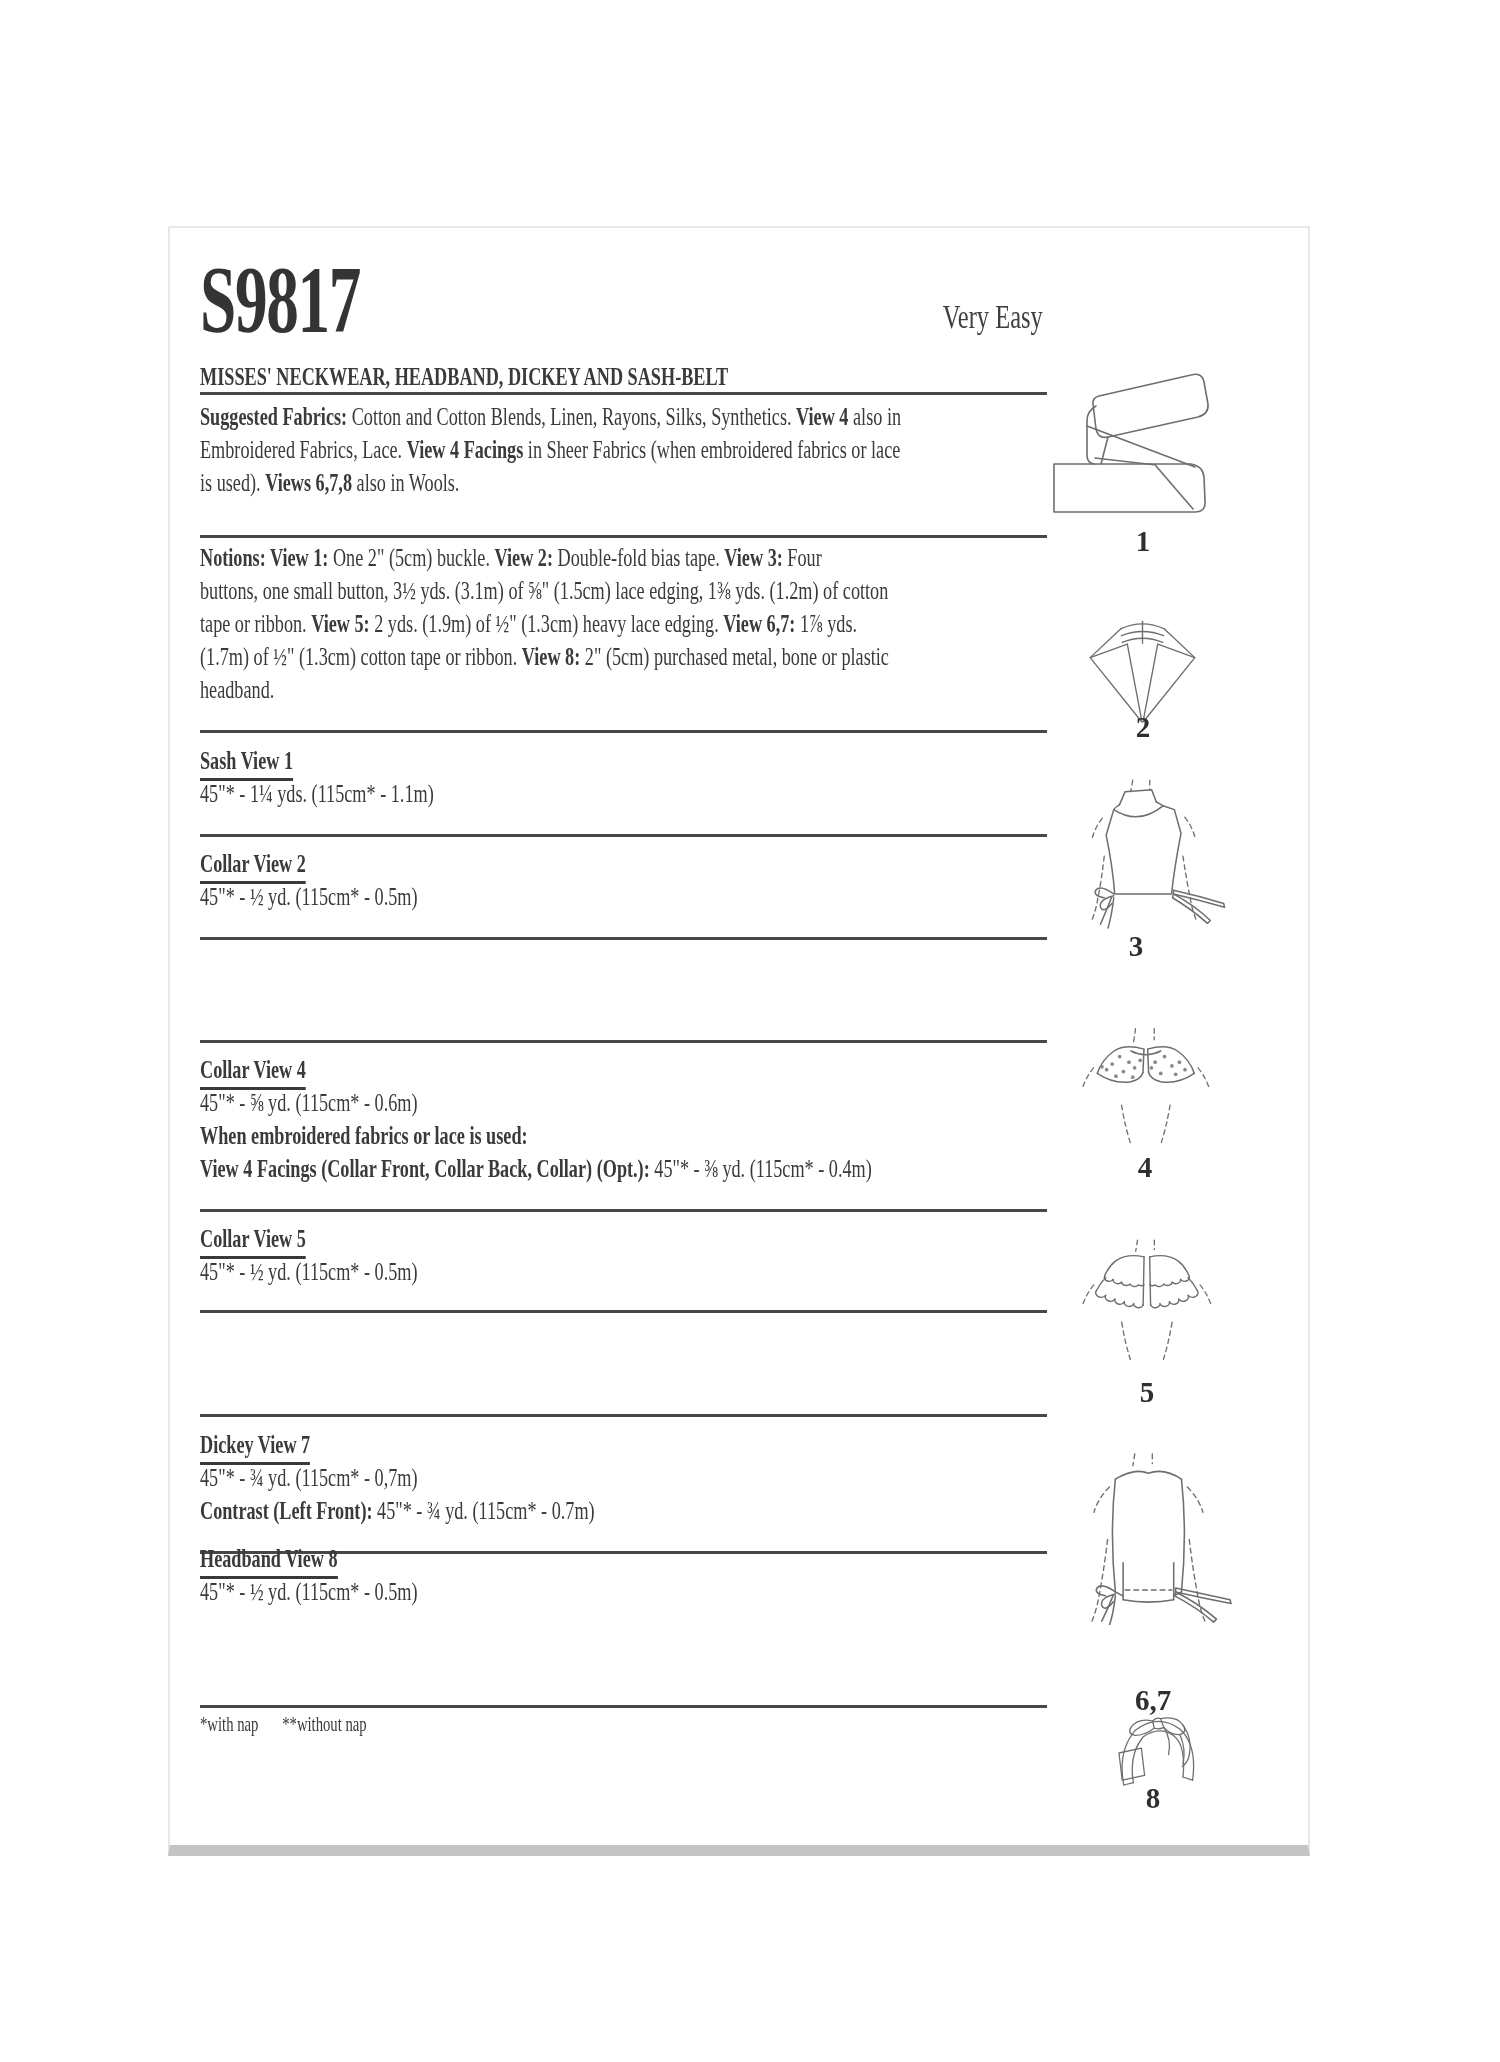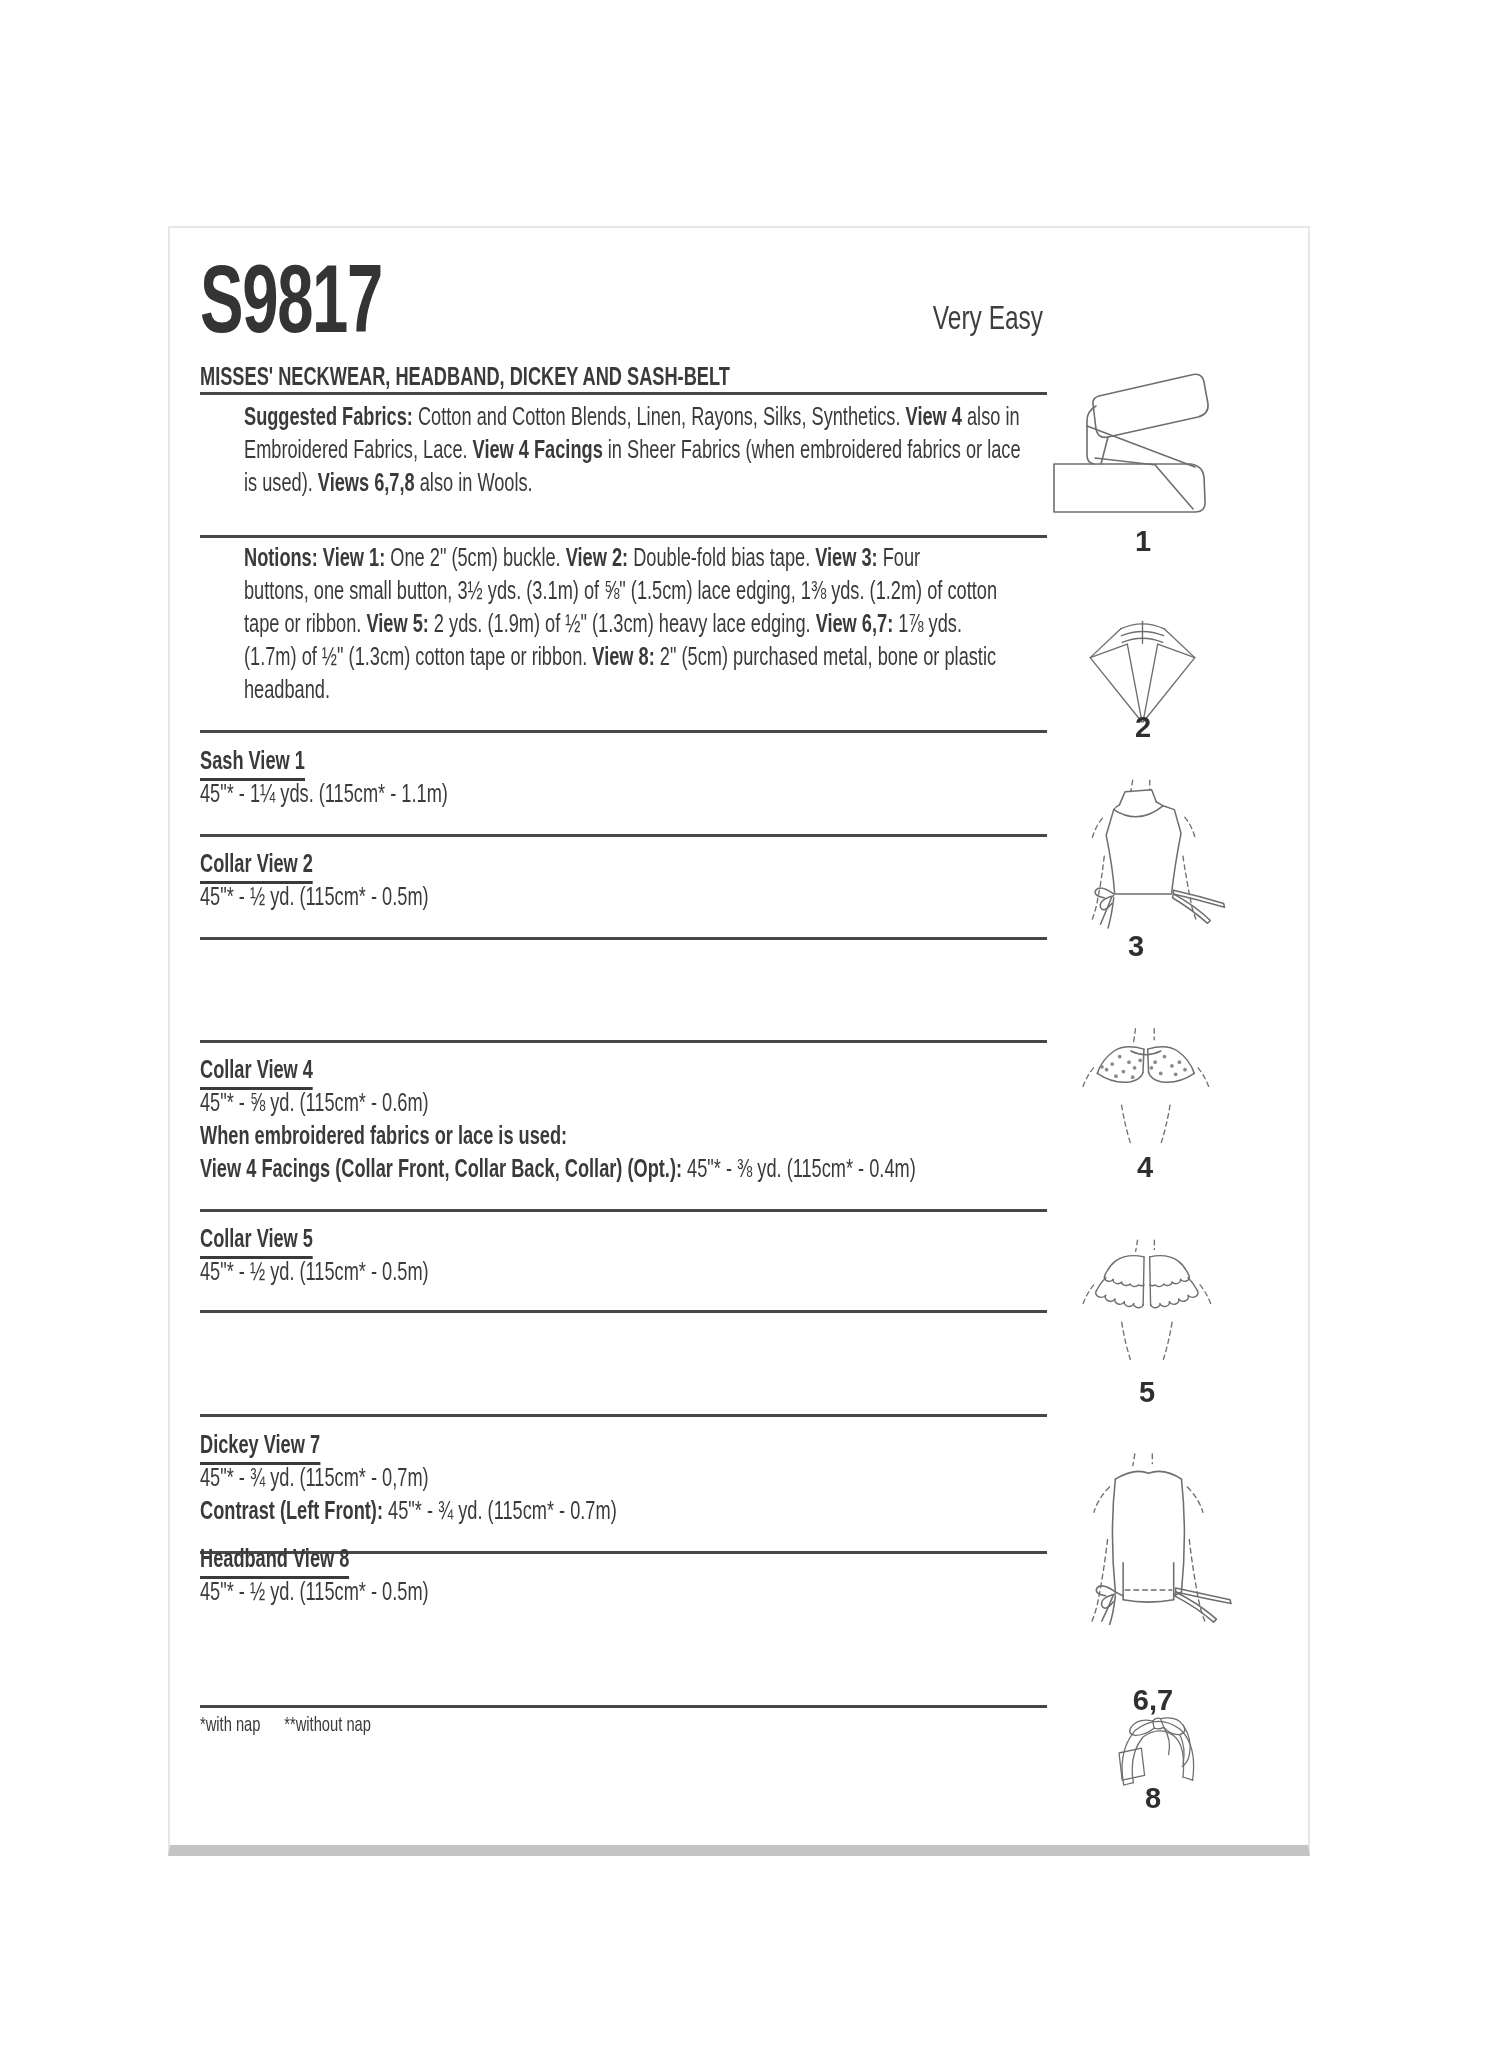--- a/index.html
+++ b/index.html
@@ -8,7 +8,7 @@
   *{box-sizing:border-box;margin:0;padding:0;}
   html,body{background:#ffffff;}
   body{font-family:"Liberation Sans",sans-serif;color:var(--text);}
-  #canvas{position:relative;width:1492px;height:2062px;background:#fff;overflow:hidden;}
+  #canvas{position:relative;width:1492px;height:2062px;background:#fff;overflow:hidden;font-family:Liberation Serif, serif;}
   #paper{
     position:absolute;left:168px;top:226px;width:1142px;height:1630px;
     background:#fff;border:2px solid #e7e7e7;border-bottom:11px solid var(--shadow);

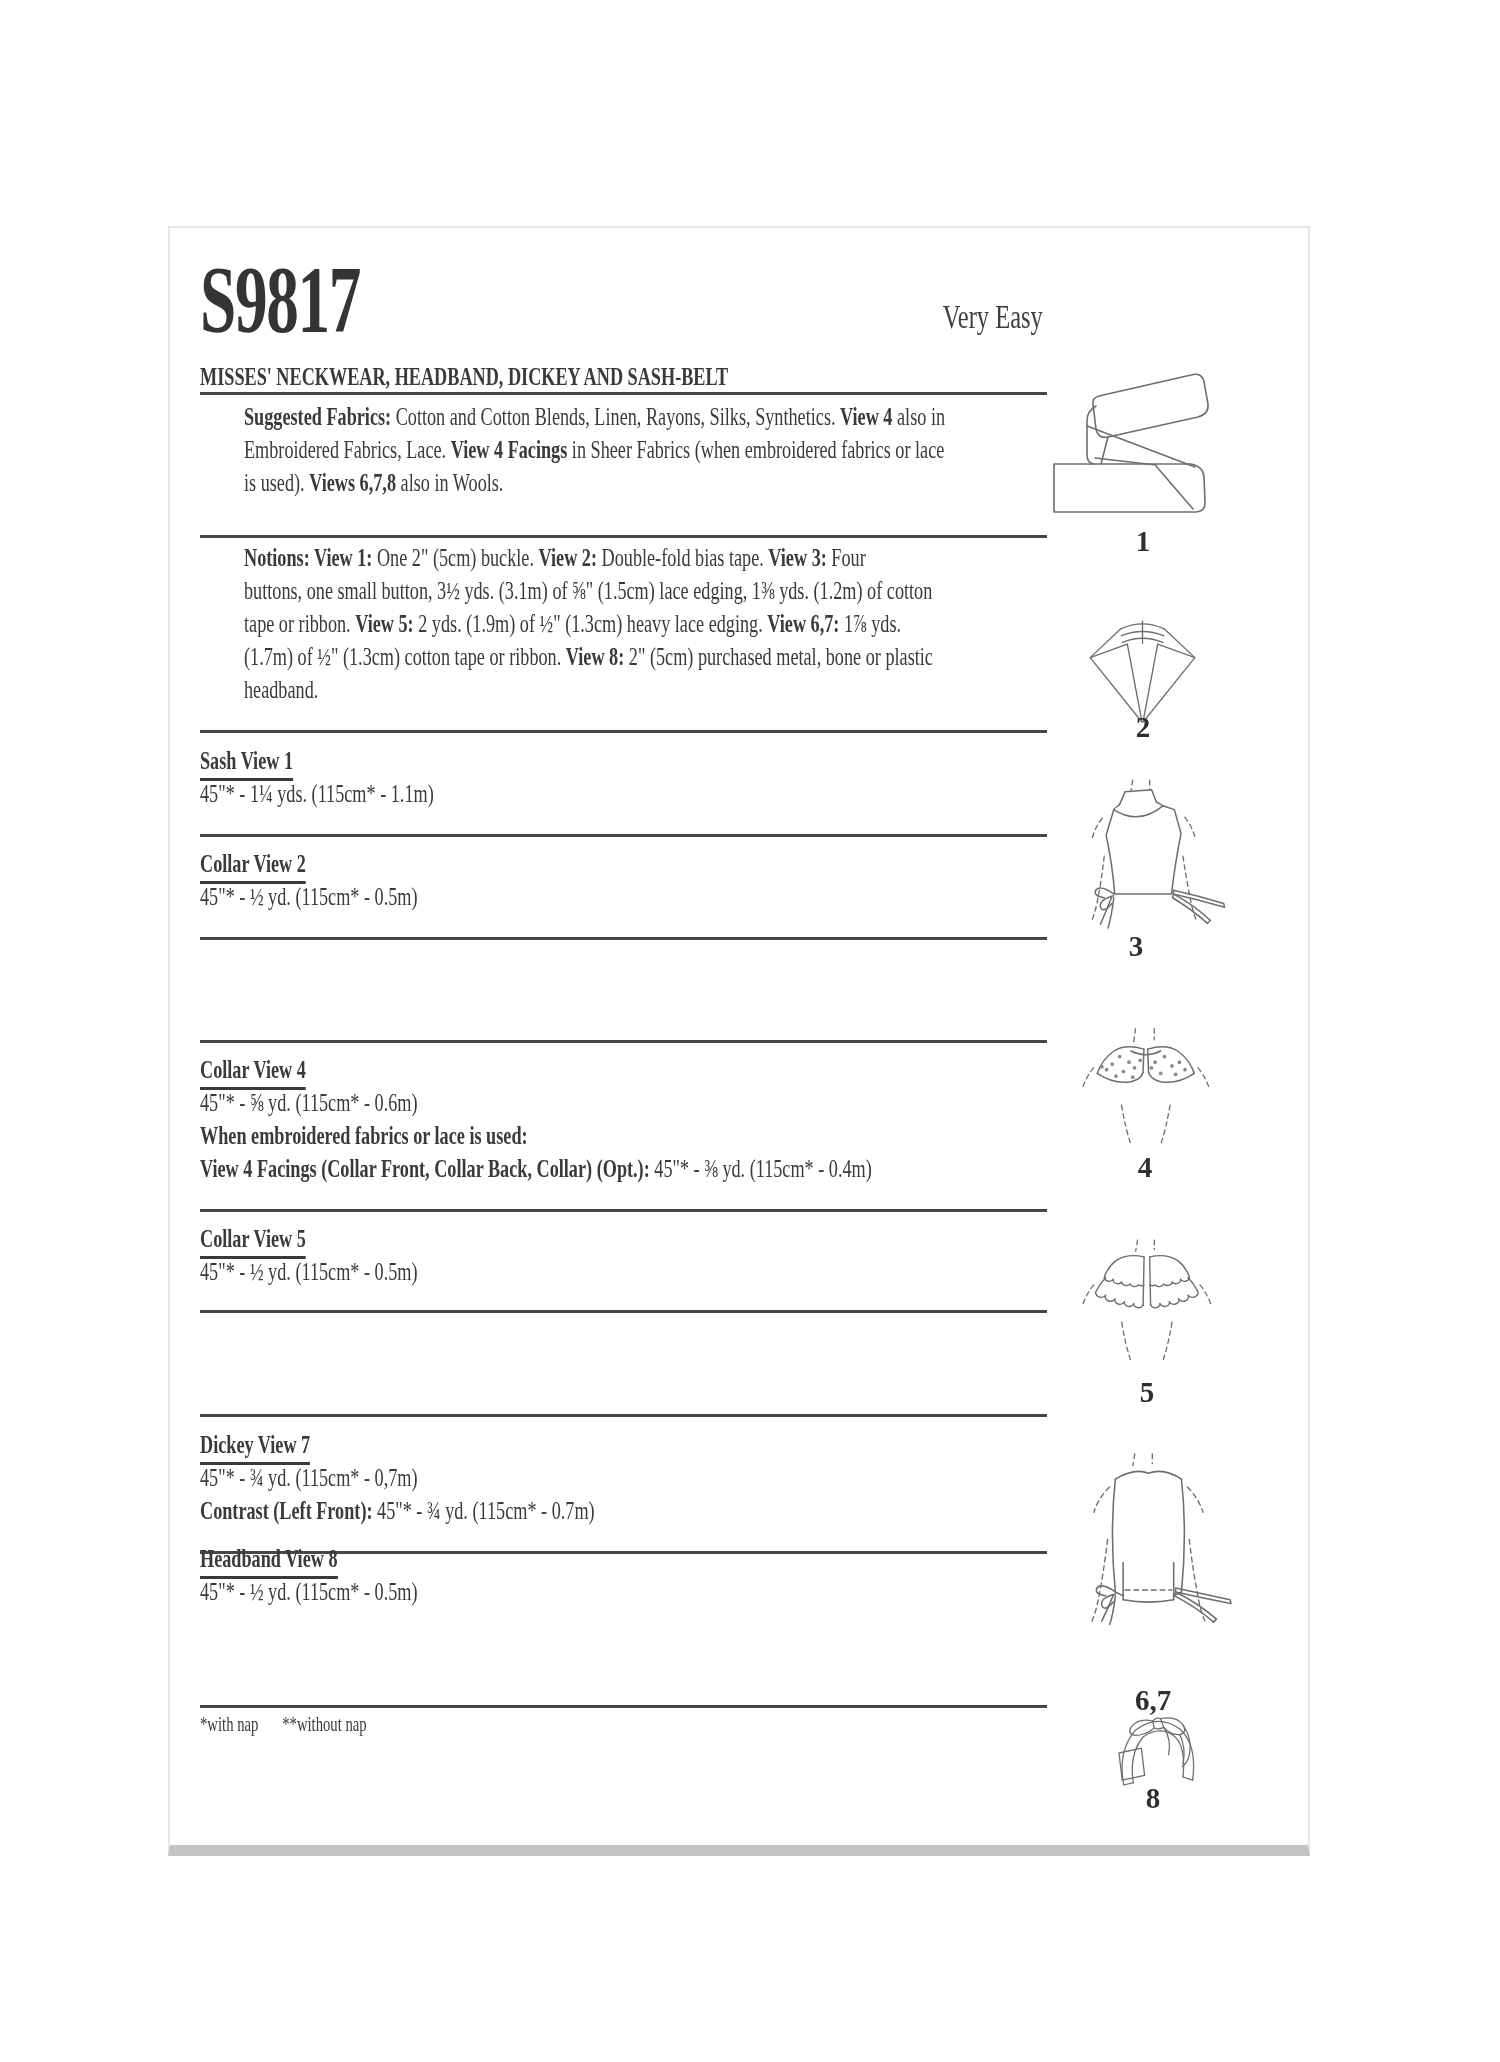--- a/index.html
+++ b/index.html
@@ -23,7 +23,7 @@
     transform:scaleX(0.72);transform-origin:100% 0;color:#3f3f3f;
   }
   .subtitle{left:30px;top:132px;font-size:26px;font-weight:700;}
-  .para{left:30px;width:847px;margin-left:44px;}
+  .para{left:30px;width:847px;}
   .line{font-size:26px;height:33px;line-height:33px;transform:scaleX(0.70);
         transform-origin:0 0;white-space:nowrap;}
   .b{font-weight:700;}

